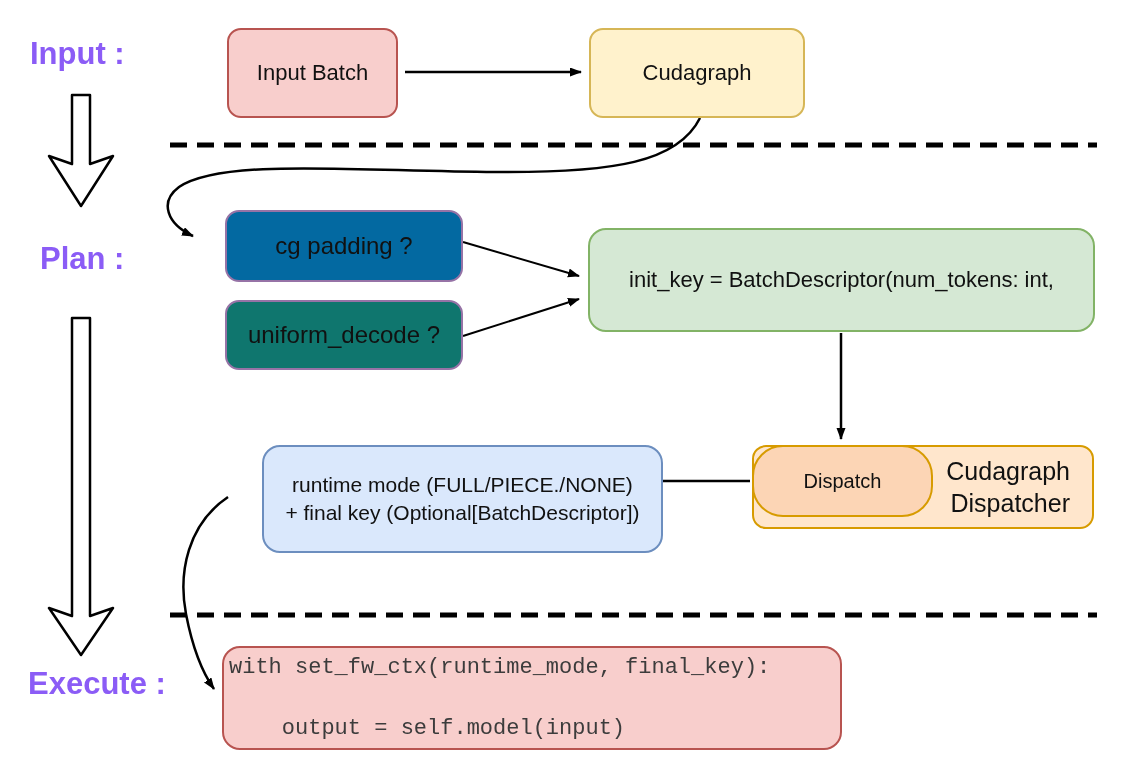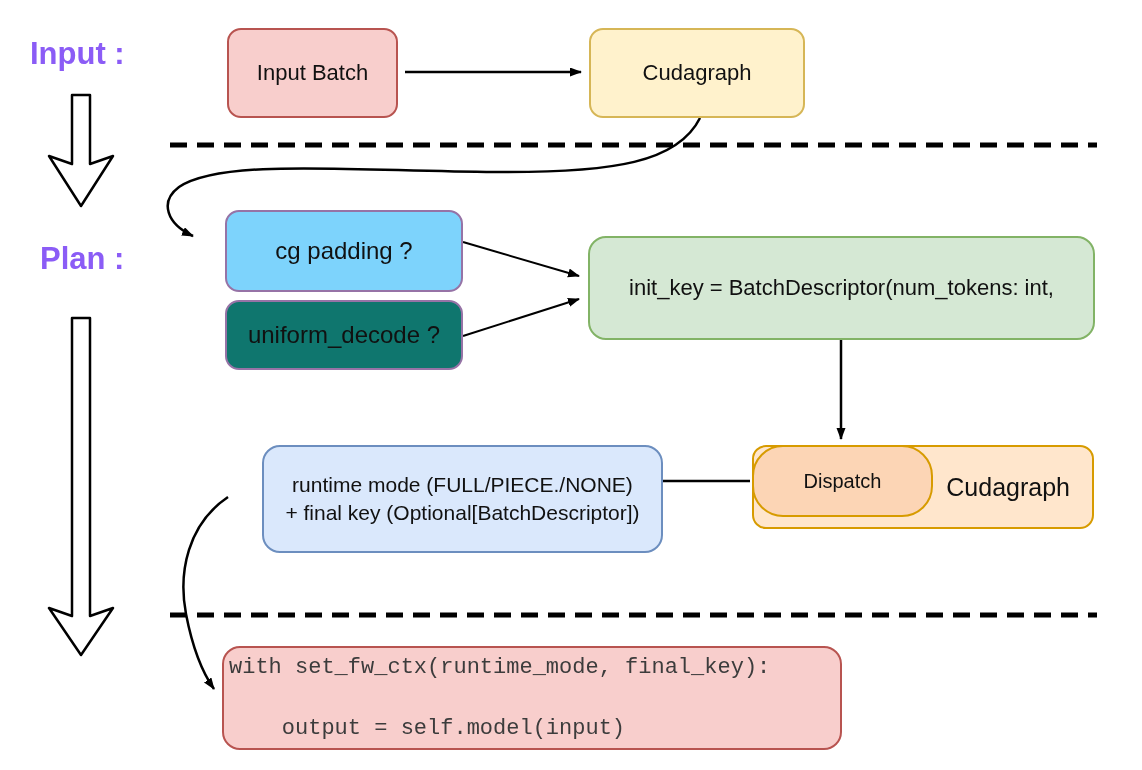--- a/index.html
+++ b/index.html
@@ -89,7 +89,7 @@
     <span>Cudagraph</span>
   </div>
 
-  <div class="node r14 fs24" style="left: 225px; top: 210px; width: 238px; height: 82px; background-color: #7dd3fc; border-color: rgb(150, 115, 166);">
+  <div class="node r14 fs24" style="left: 225px; top: 210px; width: 238px; height: 72px; background-color: #0369a1; border-color: rgb(150, 115, 166);">
     <span>cg padding ?</span>
   </div>
 

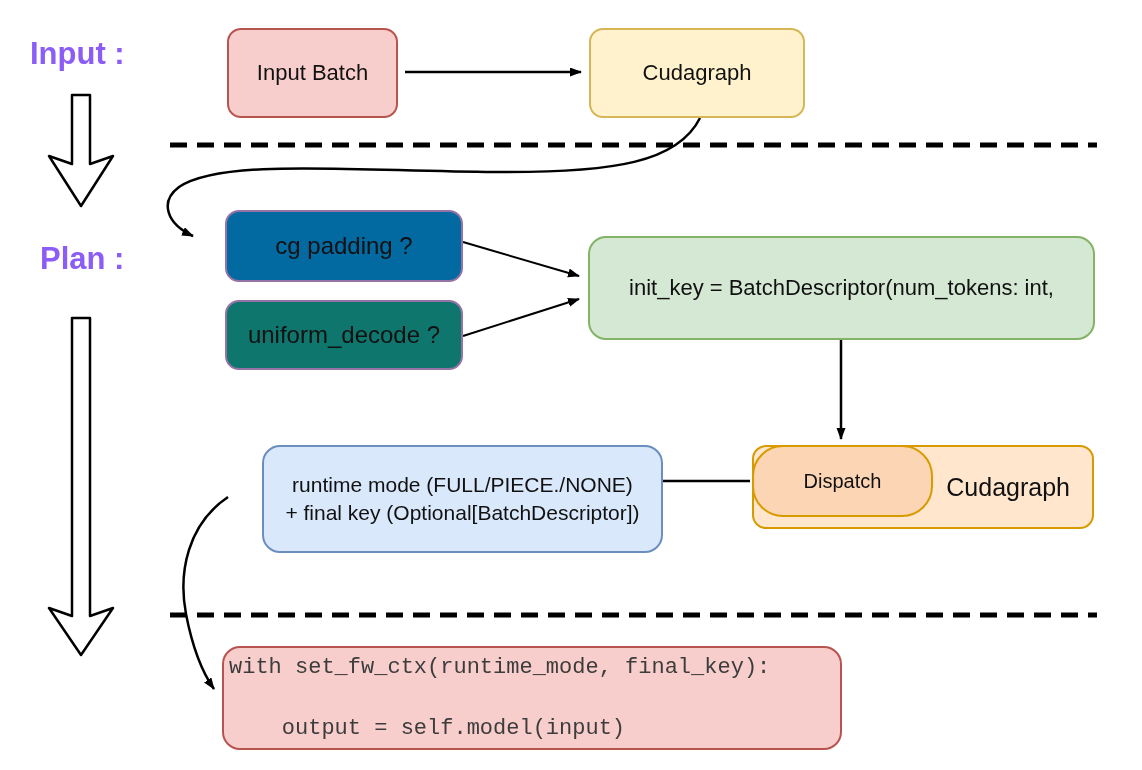--- a/index.html
+++ b/index.html
@@ -97,7 +97,7 @@
     <span>uniform_decode ?</span>
   </div>
 
-  <div class="node r18 fs22" style="left: 588px; top: 228px; width: 507px; height: 104px; background-color: rgb(213, 232, 212); border-color: rgb(130, 179, 102); margin-top: 8px;">
+  <div class="node r18 fs22" style="left: 588px; top: 228px; width: 507px; height: 104px; background-color: rgb(213, 232, 212); border-color: rgb(130, 179, 102);">
     <span>init_key = BatchDescriptor(num_tokens: int,</span>
   </div>
 

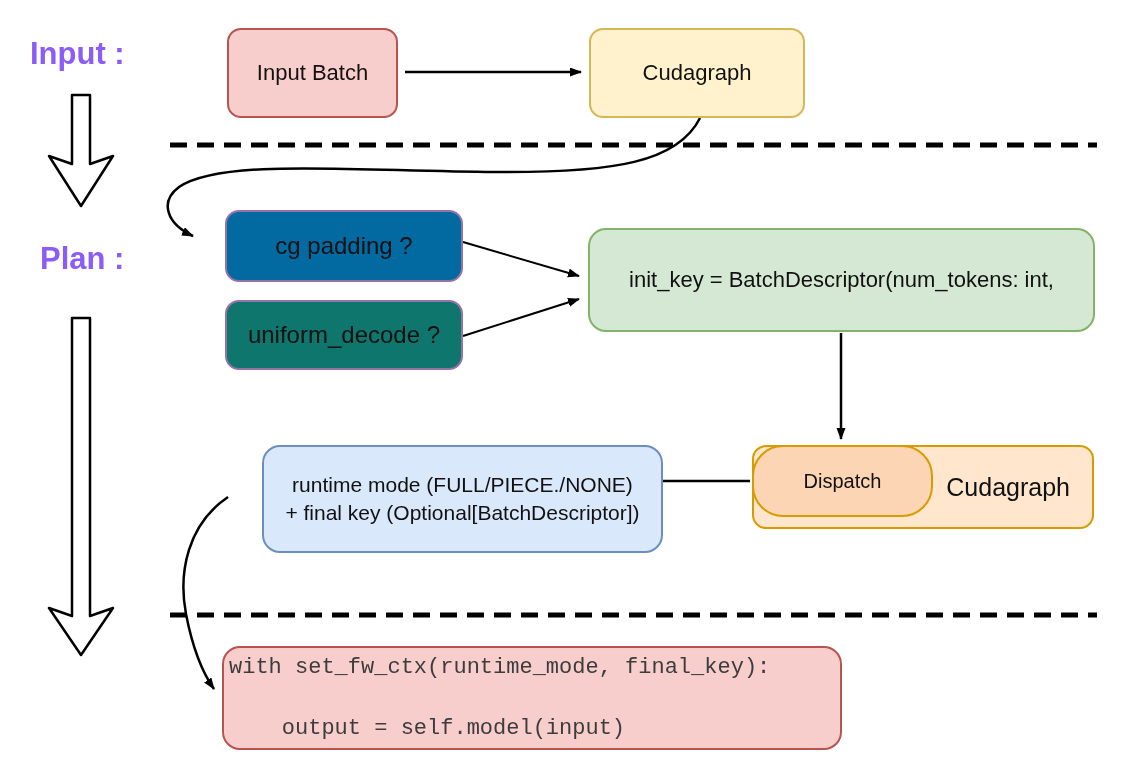--- a/index.html
+++ b/index.html
@@ -103,6 +103,7 @@
 
   <div class="node r14 fs25" style="left: 752px; top: 445px; width: 342px; height: 84px; justify-content: center; align-items: flex-end; padding-right: 22px; background-color: rgb(255, 230, 204); border-color: rgb(215, 155, 0);">
     <span>Cudagraph</span>
+    <span>Dispatcher</span>
   </div>
 
   <div class="node r14 fs20" style="left: 752px; top: 445px; width: 181px; height: 72px; background-color: rgb(252, 213, 181); border-color: rgb(215, 155, 0);">

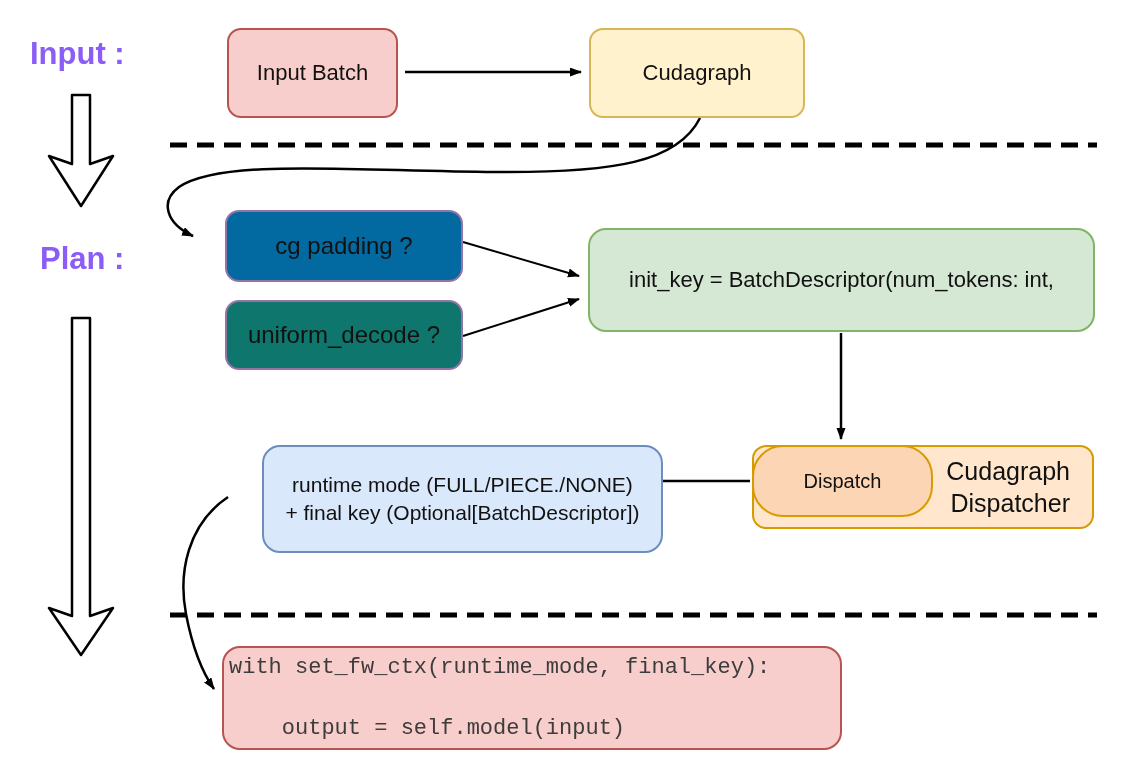--- a/index.html
+++ b/index.html
@@ -80,6 +80,7 @@
 
   <div class="stage-label" style="left:30px;top:36px;">Input :</div>
   <div class="stage-label" style="left:40px;top:241px;">Plan :</div>
+  <div class="stage-label" style="left:28px;top:666px;">Execute :</div>
 
   <div class="node r14 fs22" style="left: 227px; top: 28px; width: 171px; height: 90px; background-color: rgb(248, 206, 204); border-color: rgb(184, 84, 80);">
     <span>Input Batch</span>

